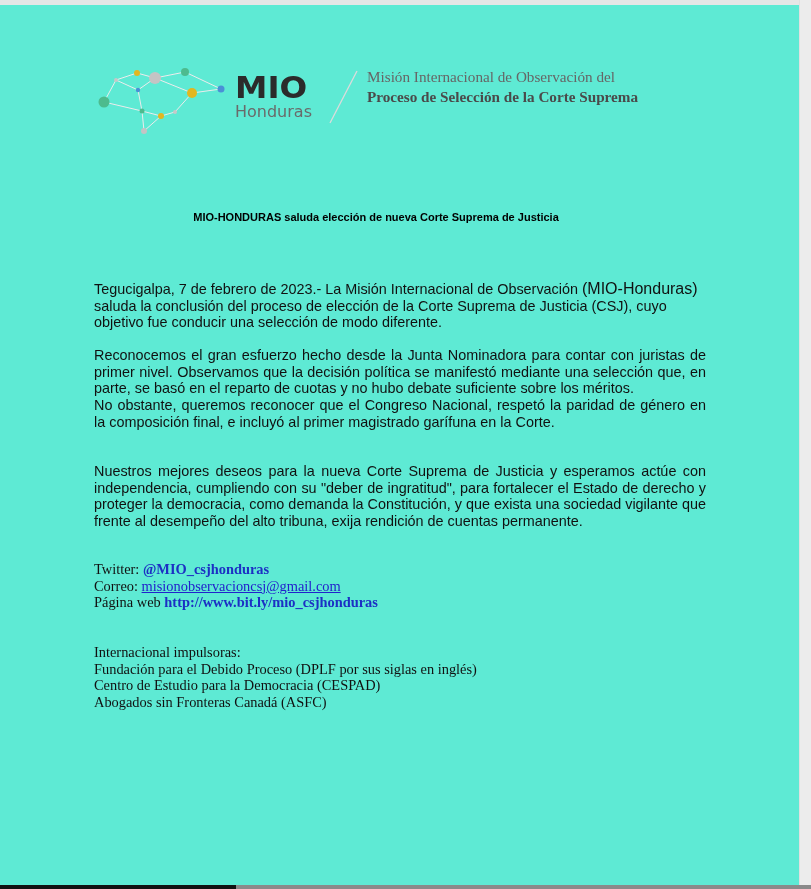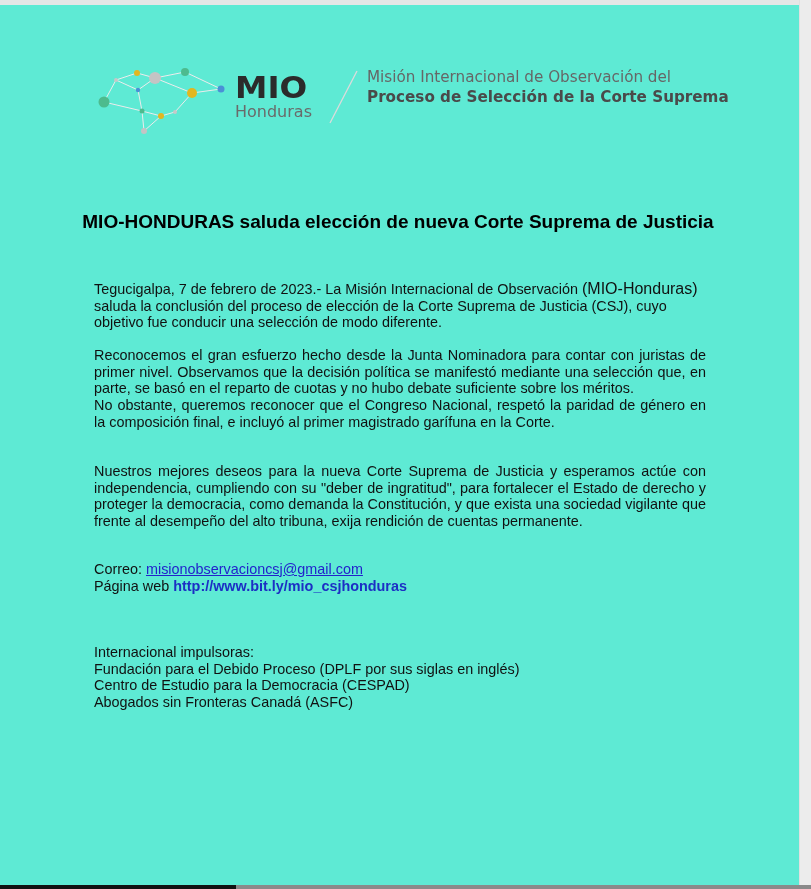--- a/index.html
+++ b/index.html
@@ -56,7 +56,7 @@
   .contacts a { color:#2222cc; text-decoration:underline; }
 
   .orgs { position:absolute; left:94px; top:639px; font-size:14.4px; line-height:16.5px; color:#111; }
-  .line { display:block; white-space:nowrap; }
+  .line { display:block; white-space:nowrap;font-family:Liberation Serif, serif; }
 </style>
 </head>
 <body>

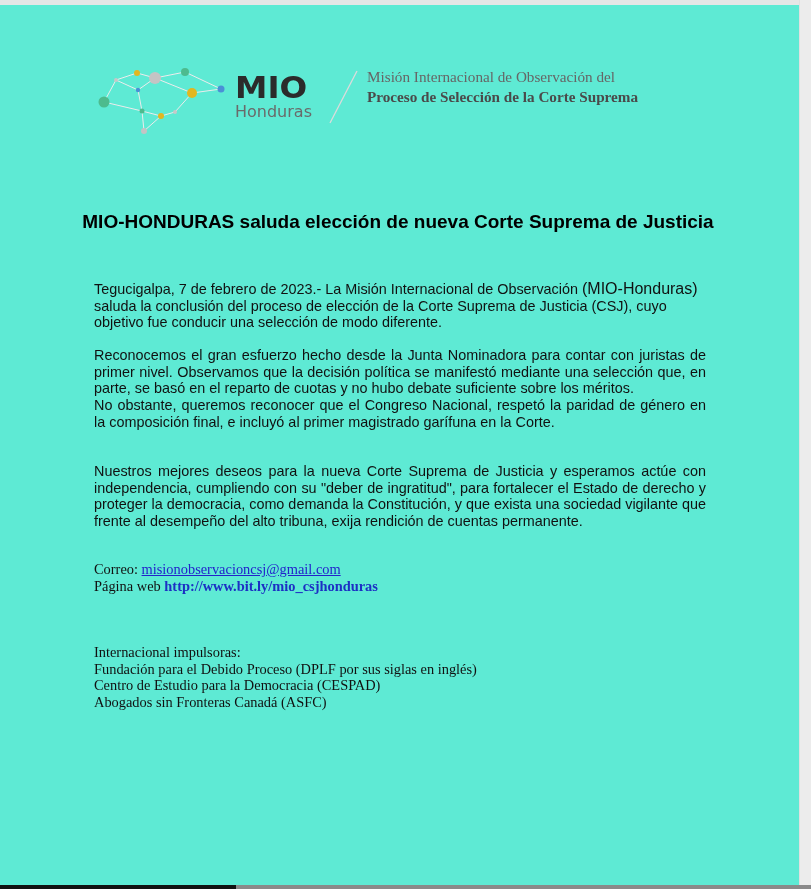--- a/index.html
+++ b/index.html
@@ -38,7 +38,7 @@
 
   .title {
     position:absolute; left:0; width:752px; top:206px; text-align:center;
-    font-weight:bold; font-size:19px; color:#000;padding-left:22px;
+    font-weight:bold; font-size:11px; color:#000;
   }
 
   .body-text {

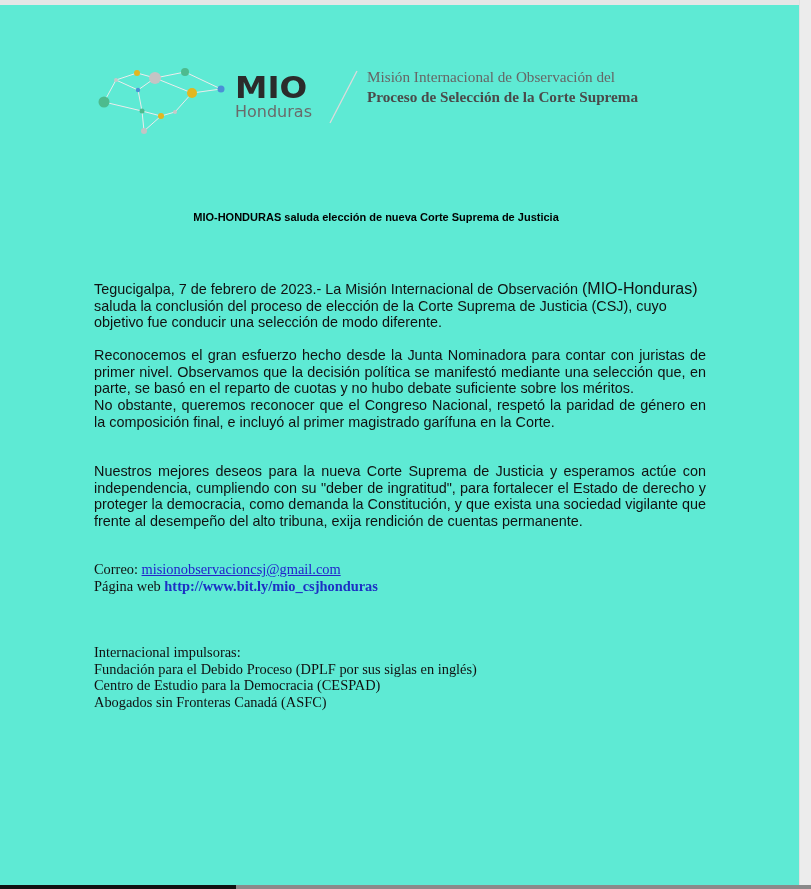--- a/index.html
+++ b/index.html
@@ -121,6 +121,7 @@
   <div class="body-text p4">Nuestros mejores deseos para la nueva Corte Suprema de Justicia y esperamos actúe con independencia, cumpliendo con su "deber de ingratitud", para fortalecer el Estado de derecho y proteger la democracia, como demanda la Constitución, y que exista una sociedad vigilante que frente al desempeño del alto tribuna, exija rendición de cuentas permanente.</div>
 
   <div class="contacts">
+    <span class="line"><span>Twitter: </span><span class="bl">@MIO_csjhonduras</span></span>
     <span class="line"><span>Correo: </span><a>misionobservacioncsj@gmail.com</a></span>
     <span class="line"><span>Página web </span><span class="bl">http://www.bit.ly/mio_csjhonduras</span></span>
   </div>

